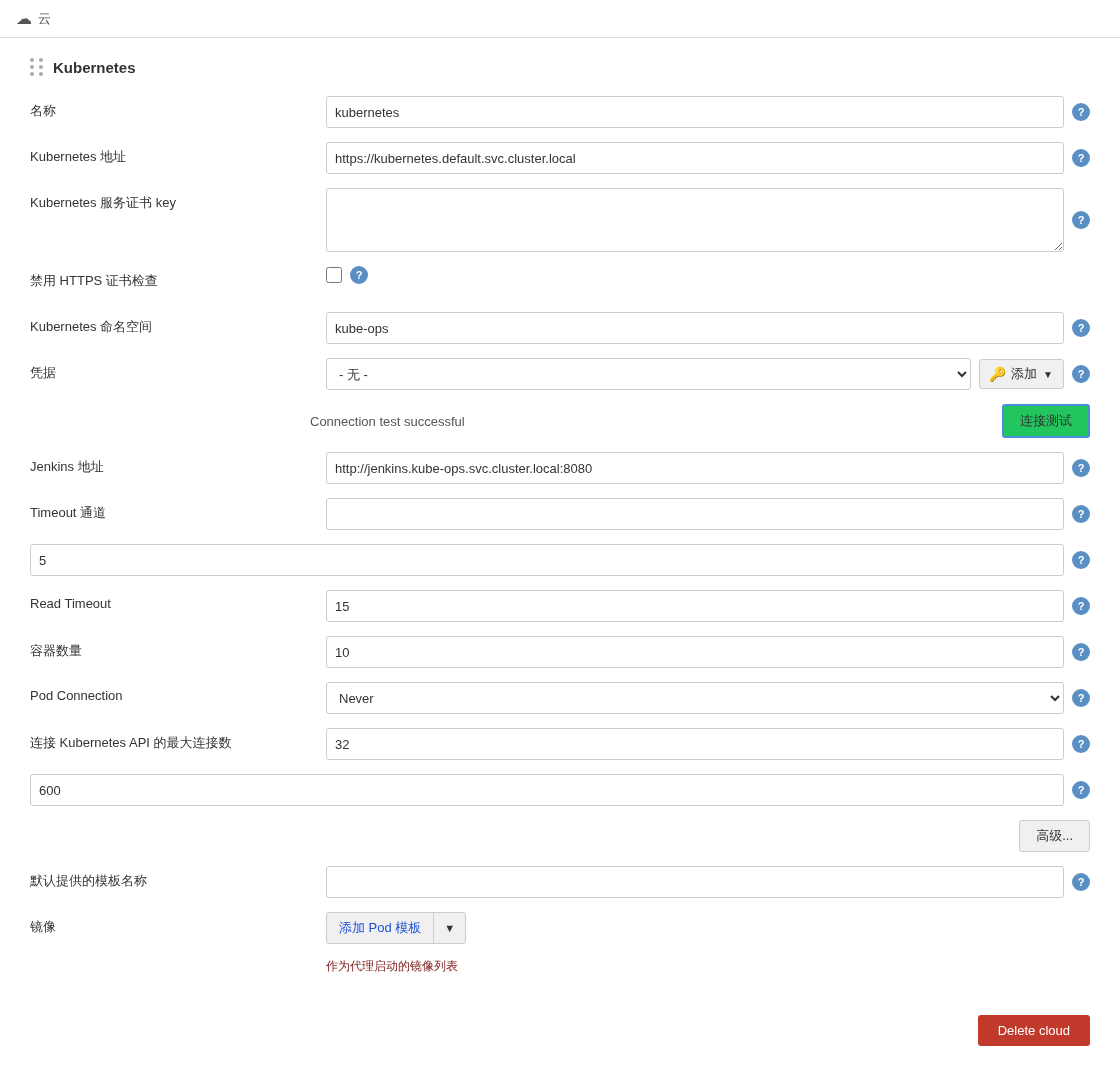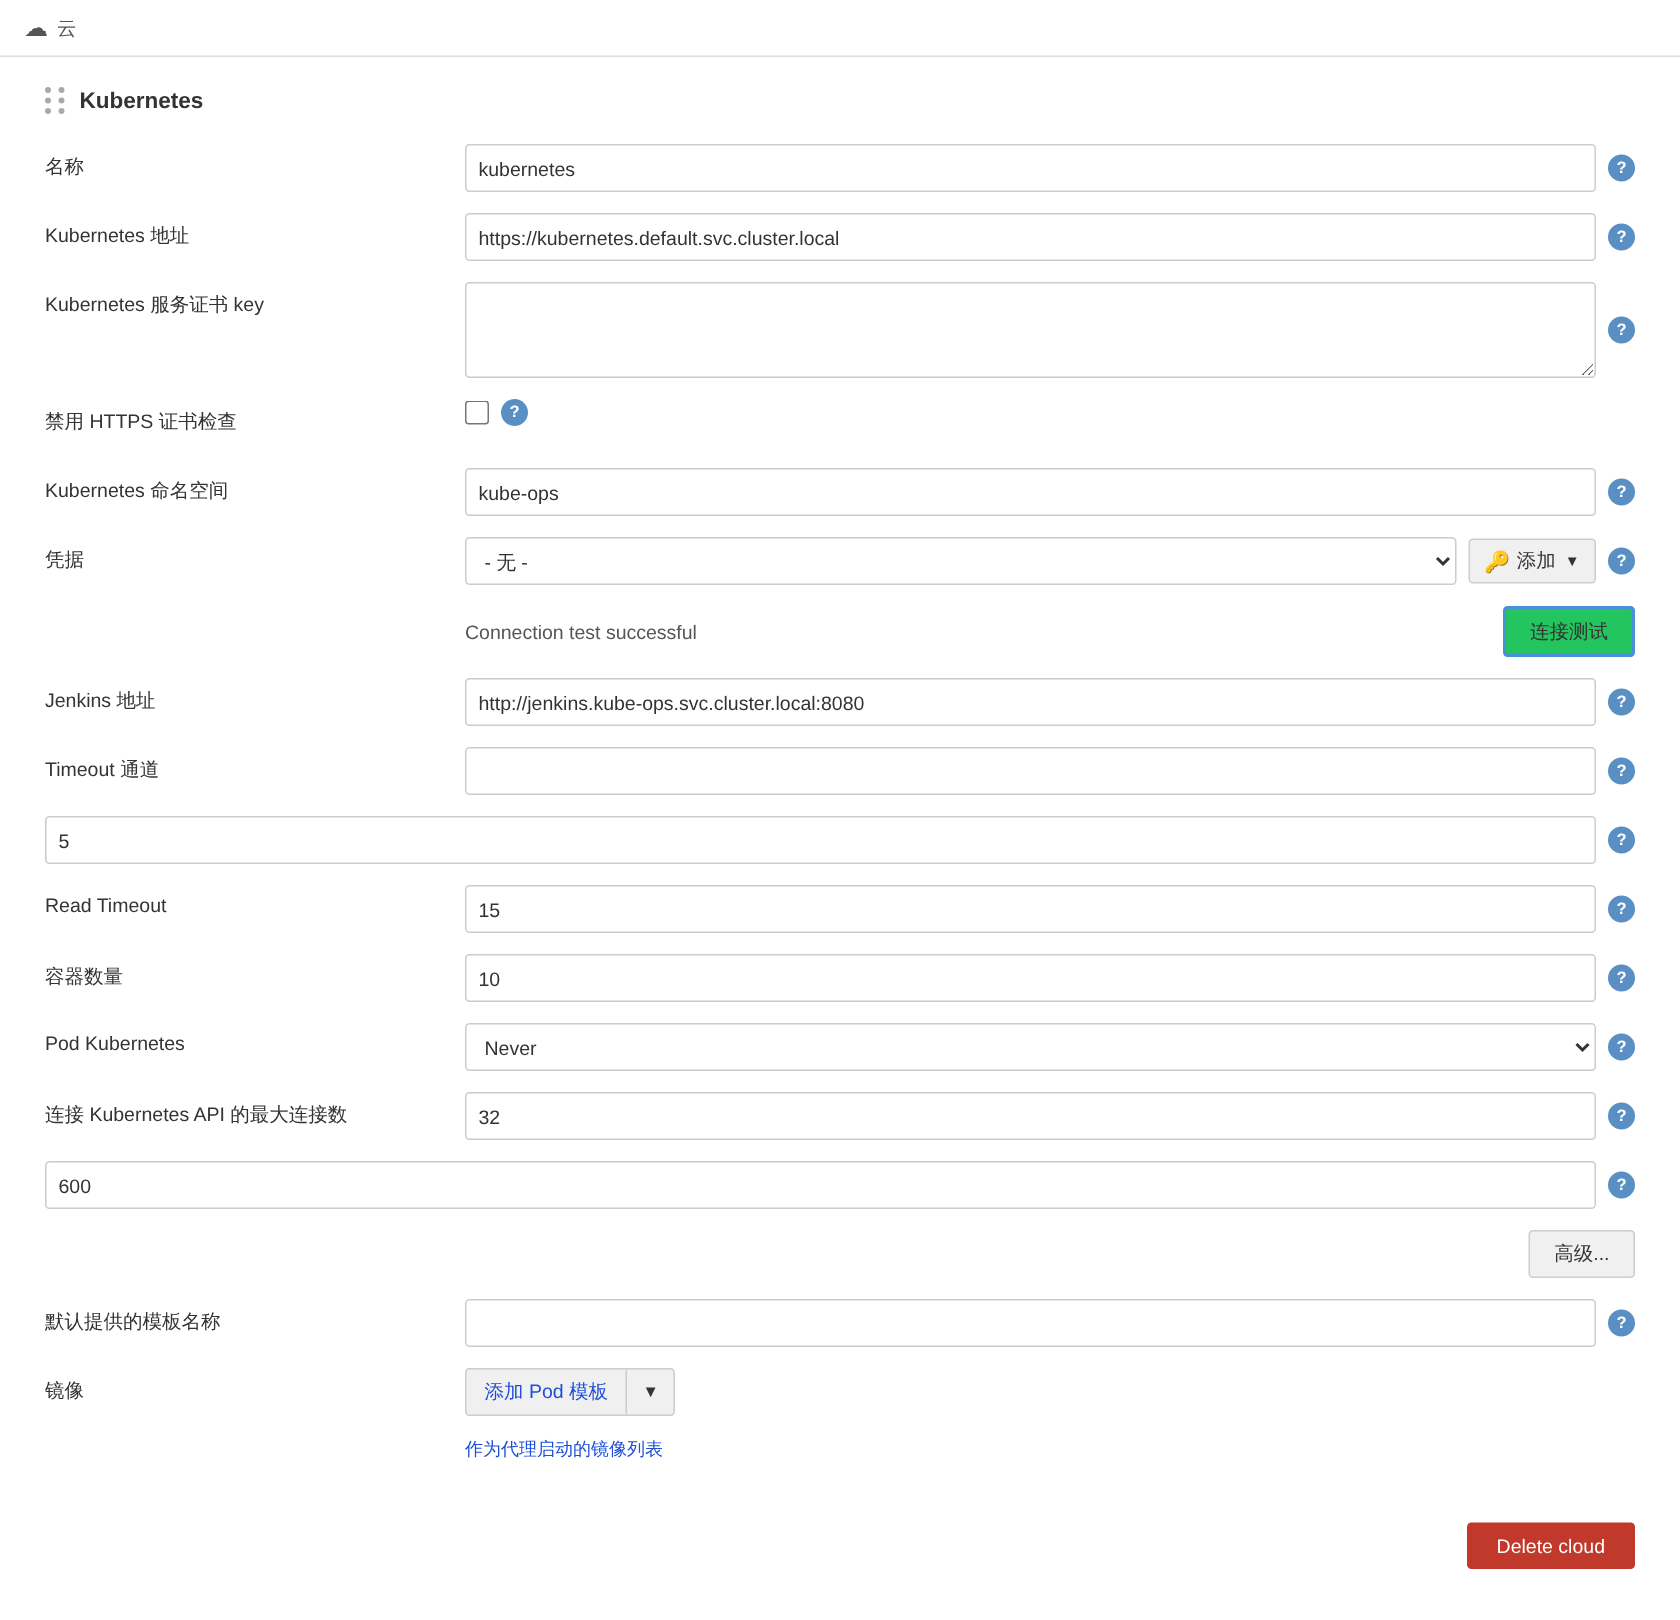--- a/index.html
+++ b/index.html
@@ -53,6 +53,7 @@
       align-items: flex-start;
       margin-bottom: 14px;
       min-height: 32px;
+      gap: 16px;
     }
     .form-label {
       width: 280px;

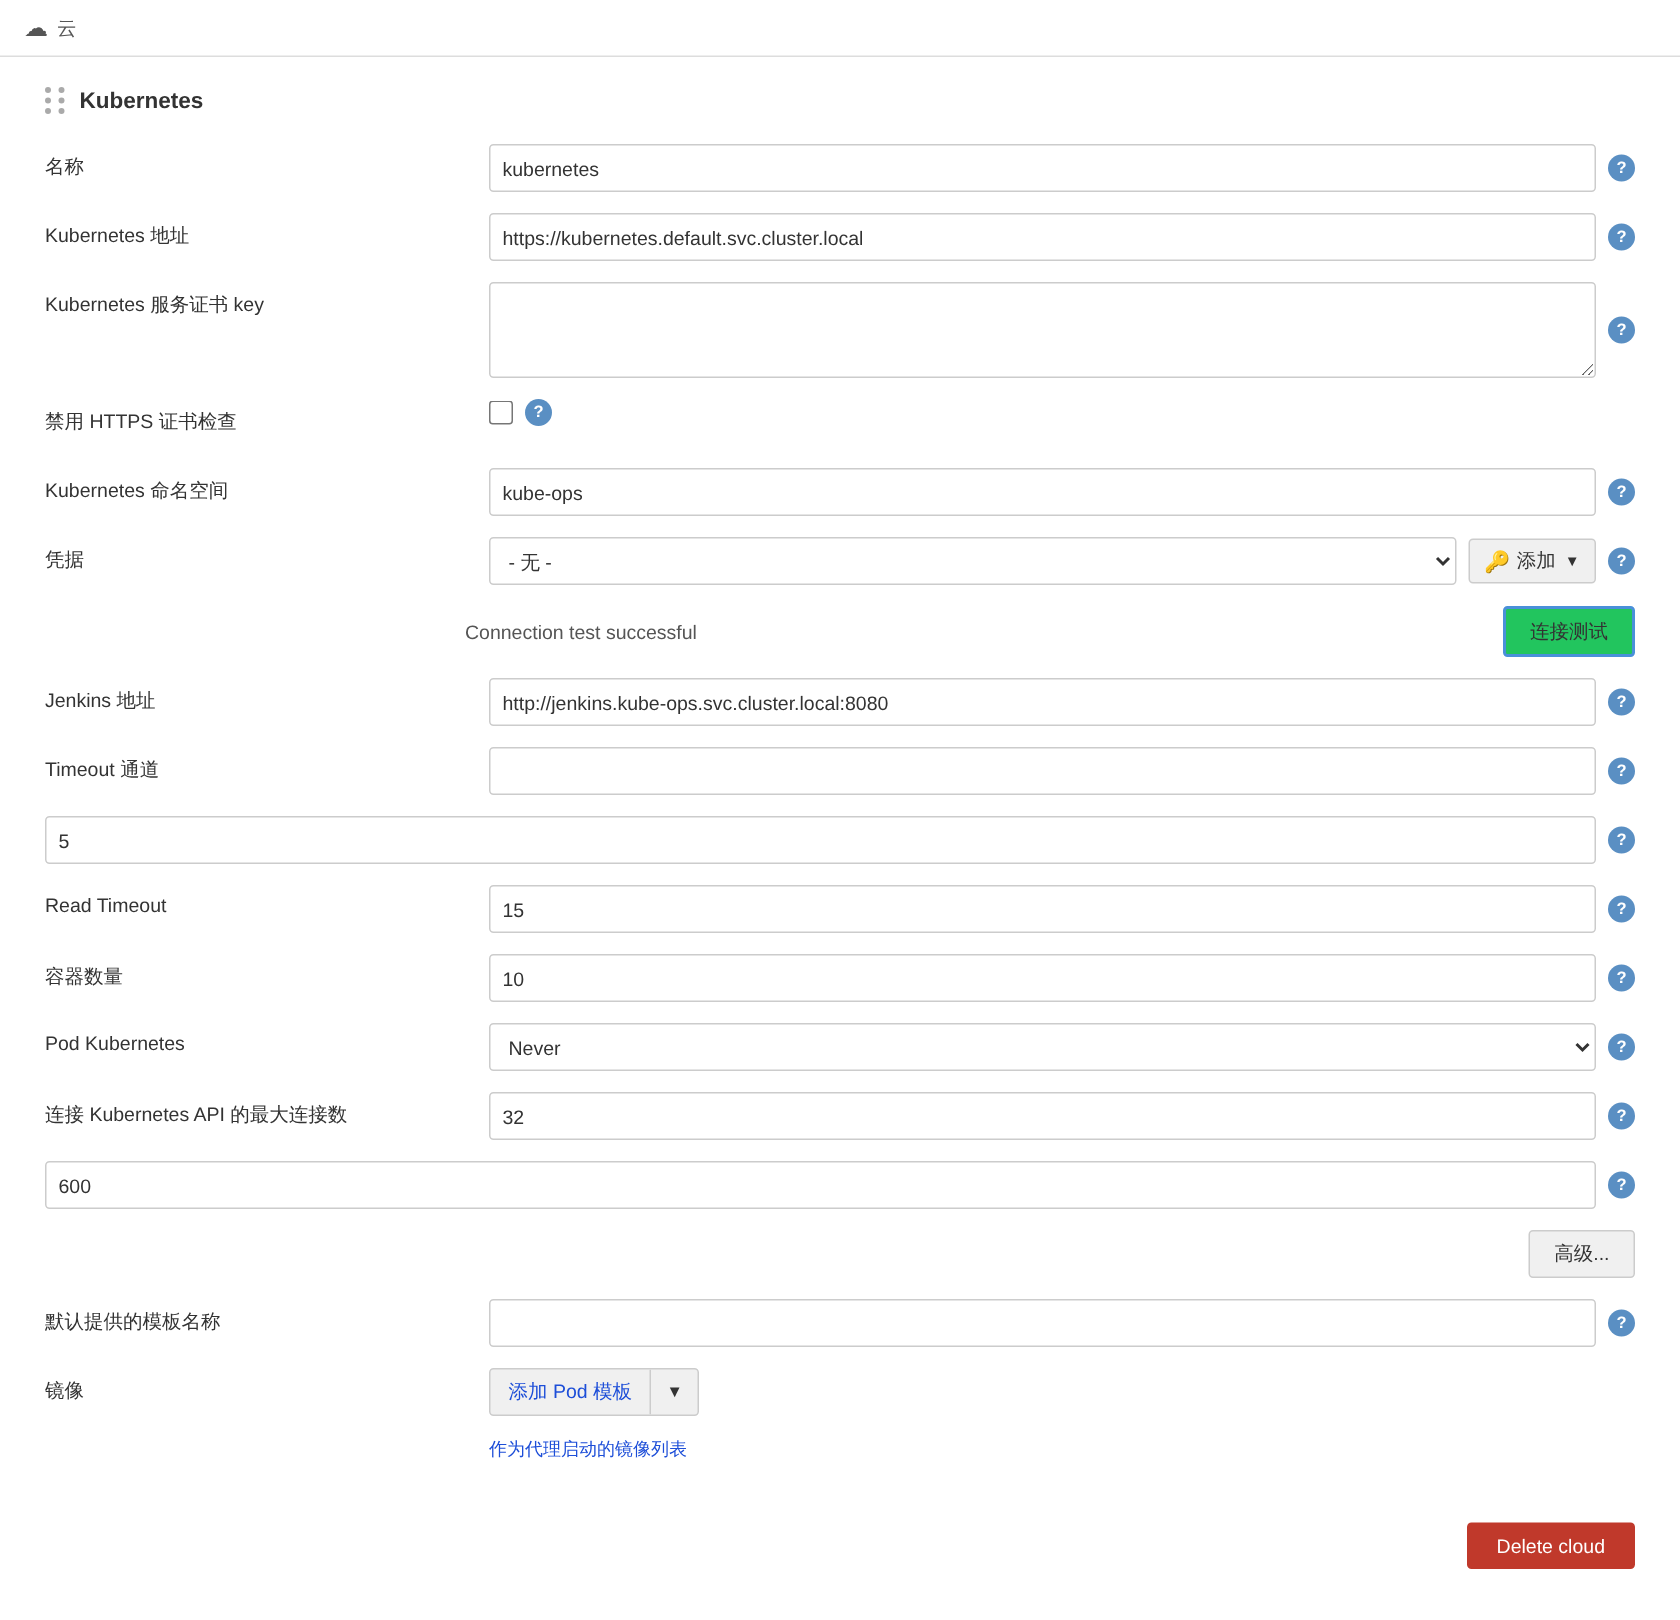--- a/index.html
+++ b/index.html
@@ -342,7 +342,7 @@
   </div>
 
   <div class="form-row">
-    <div class="form-label">Pod Kubernetes</div>
+    <div class="form-label">Pod Connection</div>
     <div class="form-control-wrapper">
       <select class="form-select">
         <option>Never</option>

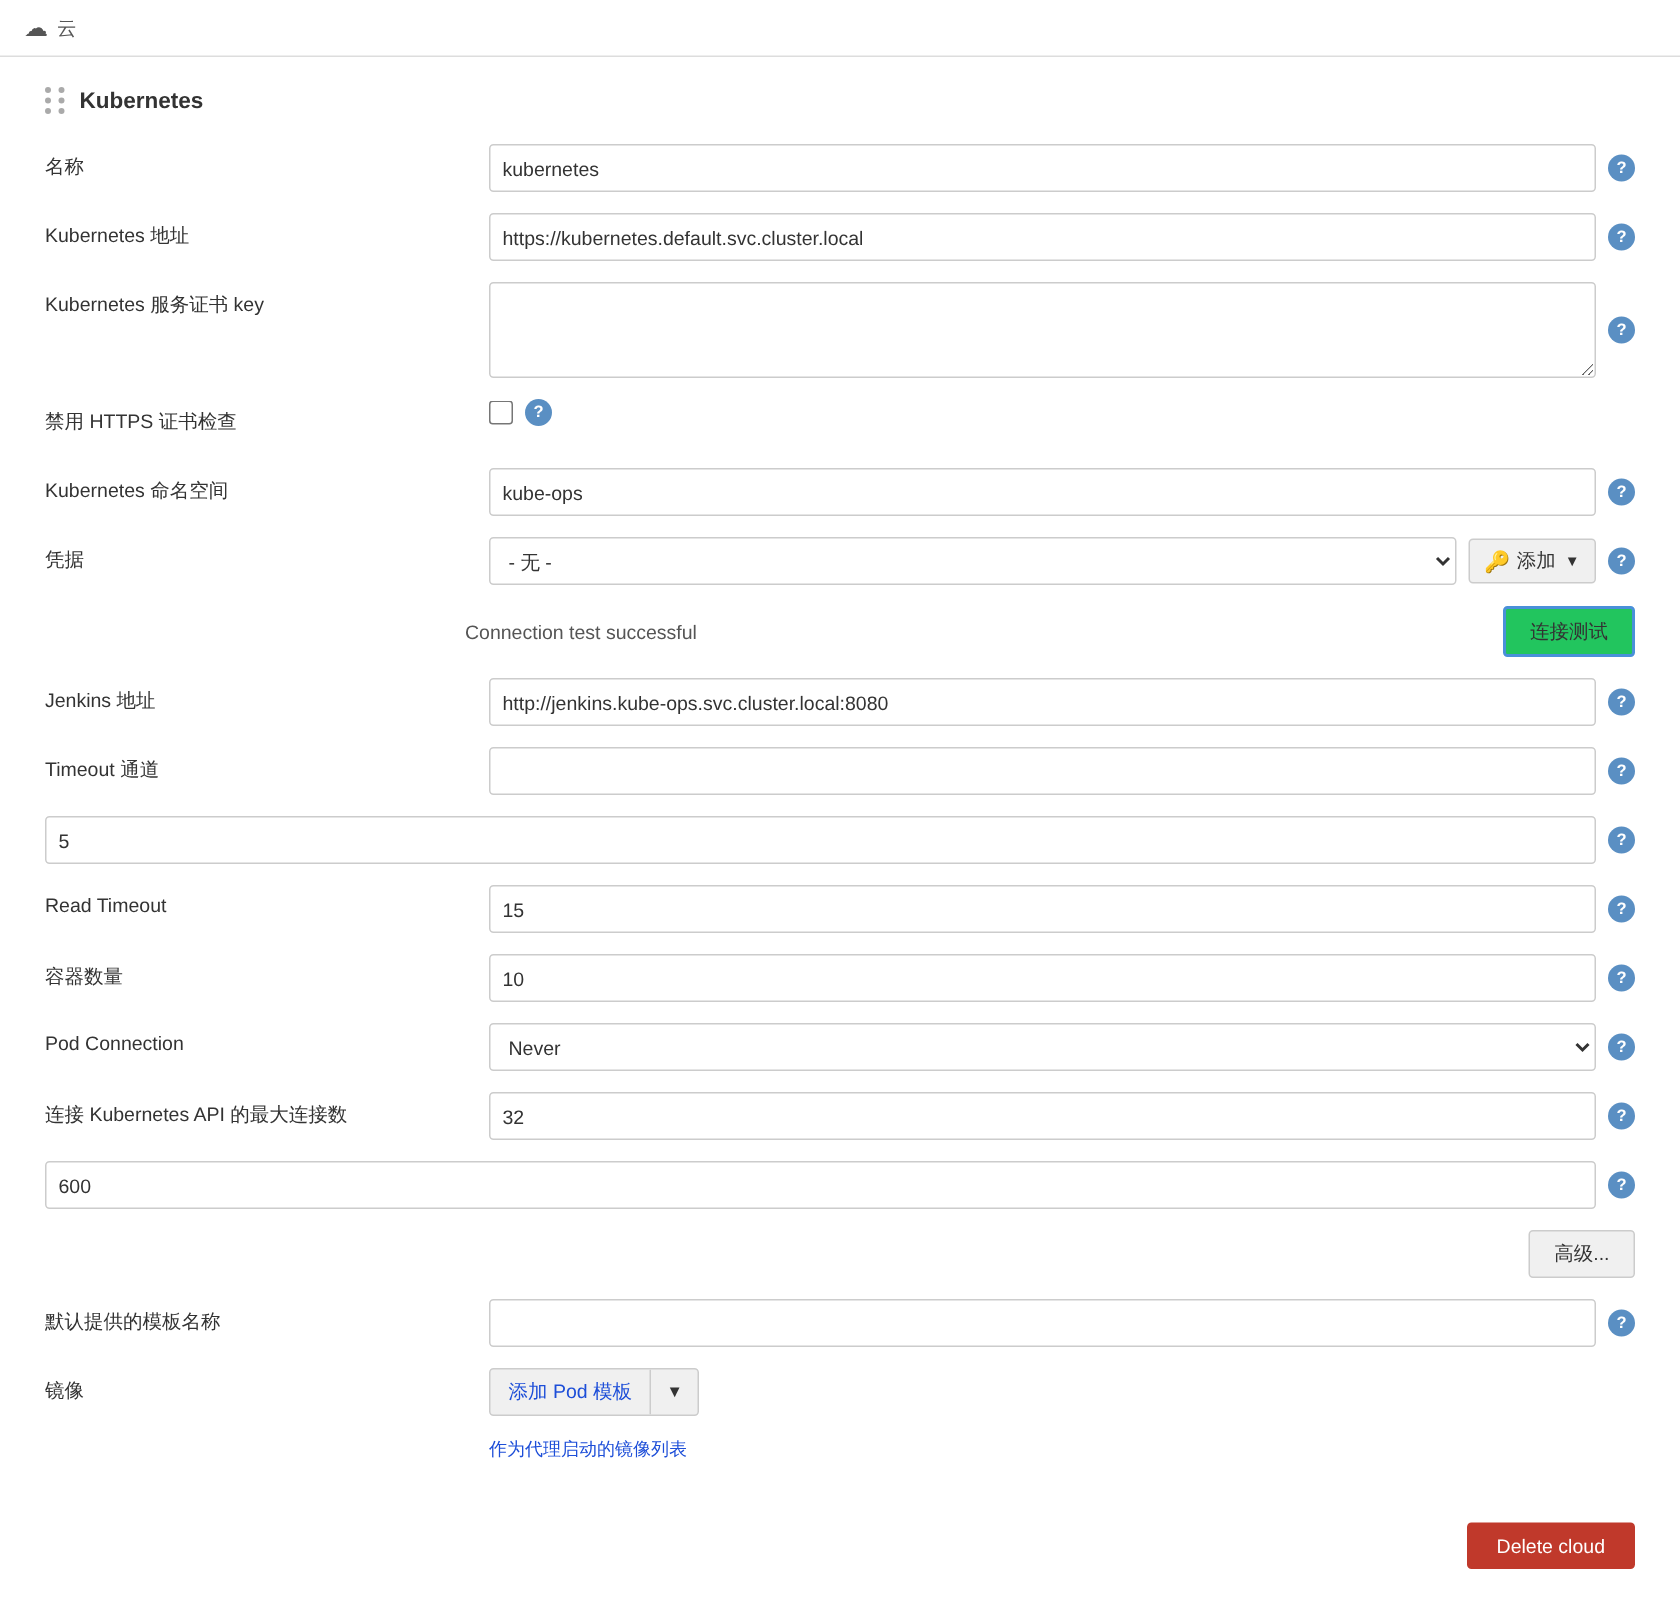--- a/index.html
+++ b/index.html
@@ -202,7 +202,7 @@
     }
     .image-hint {
       font-size: 12px;
-      color: #1d4ed8;
+      color: #7f1d1d;
       margin-top: 6px;
     }
     .delete-btn {

